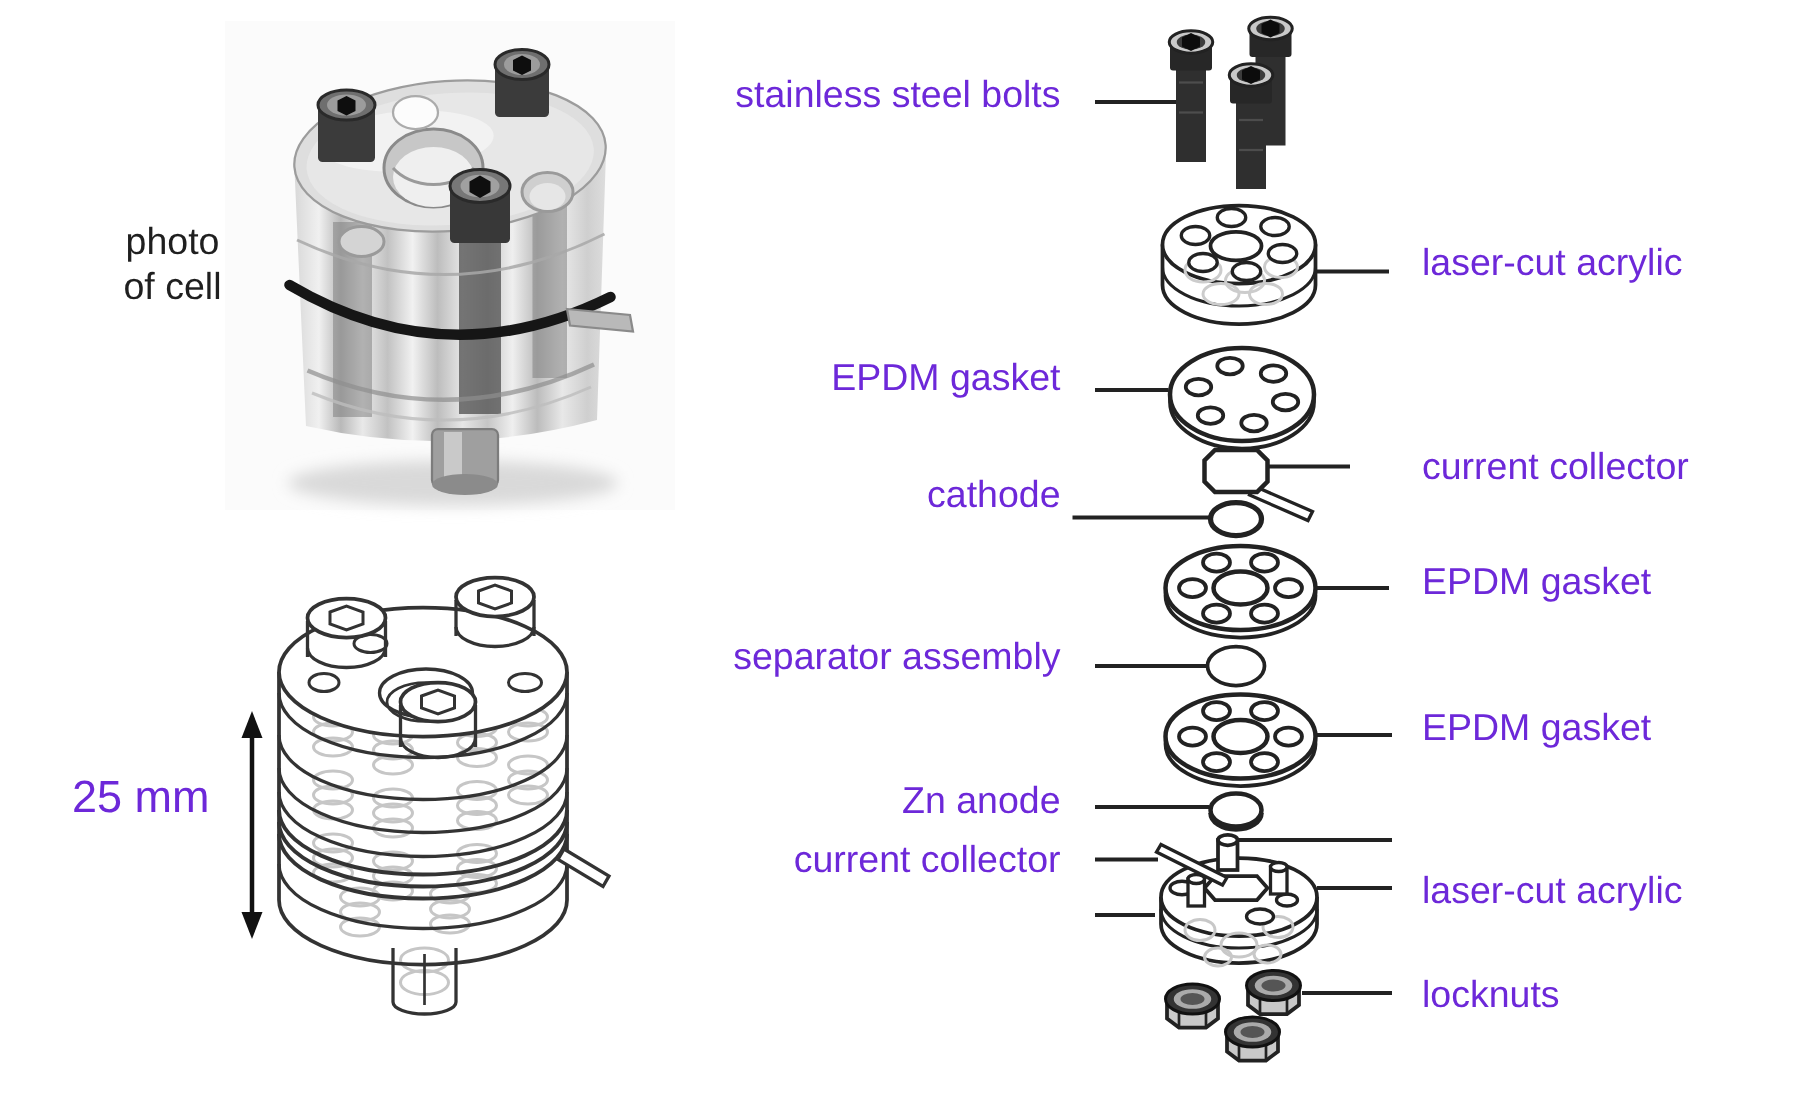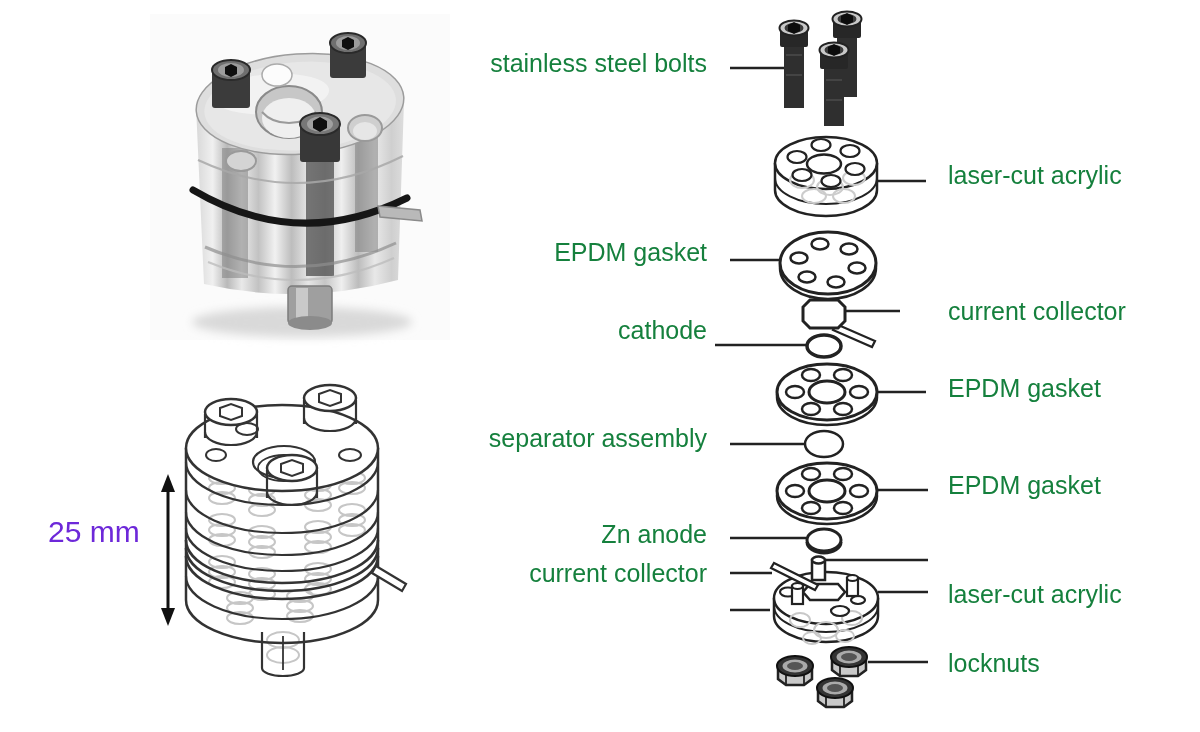--- a/index.html
+++ b/index.html
@@ -9,7 +9,7 @@
   }
   .art{position:absolute;left:0;top:0;}
   .lbl{
-    position:absolute;font-size:25px;line-height:28px;color:#15803d;
+    position:absolute;font-size:25px;line-height:28px;color:#6d28d9;
     white-space:nowrap;
   }
   .lbl-left{text-align:right;}

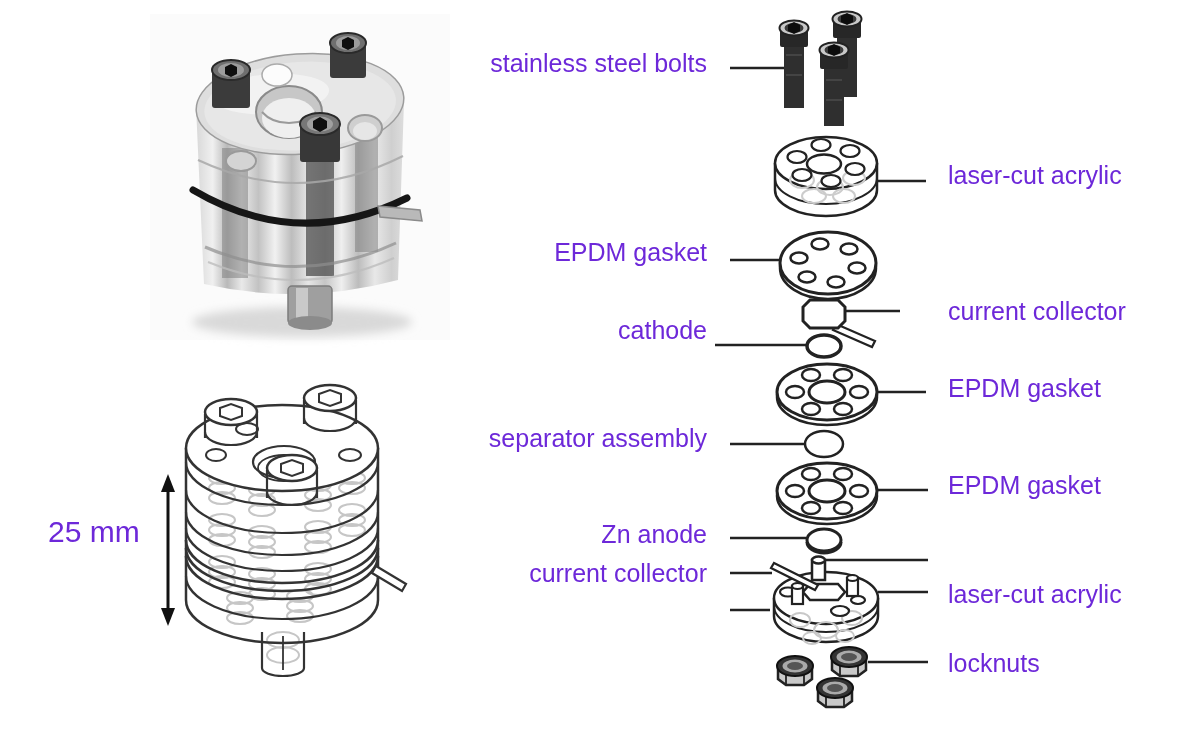--- a/index.html
+++ b/index.html
@@ -388,6 +388,10 @@
   </g>
 </svg>
 
+<div class="photo-caption">
+  <span>photo</span><br>
+  <span>of cell</span>
+</div>
 
 <div class="scale-caption">25 mm</div>
 

